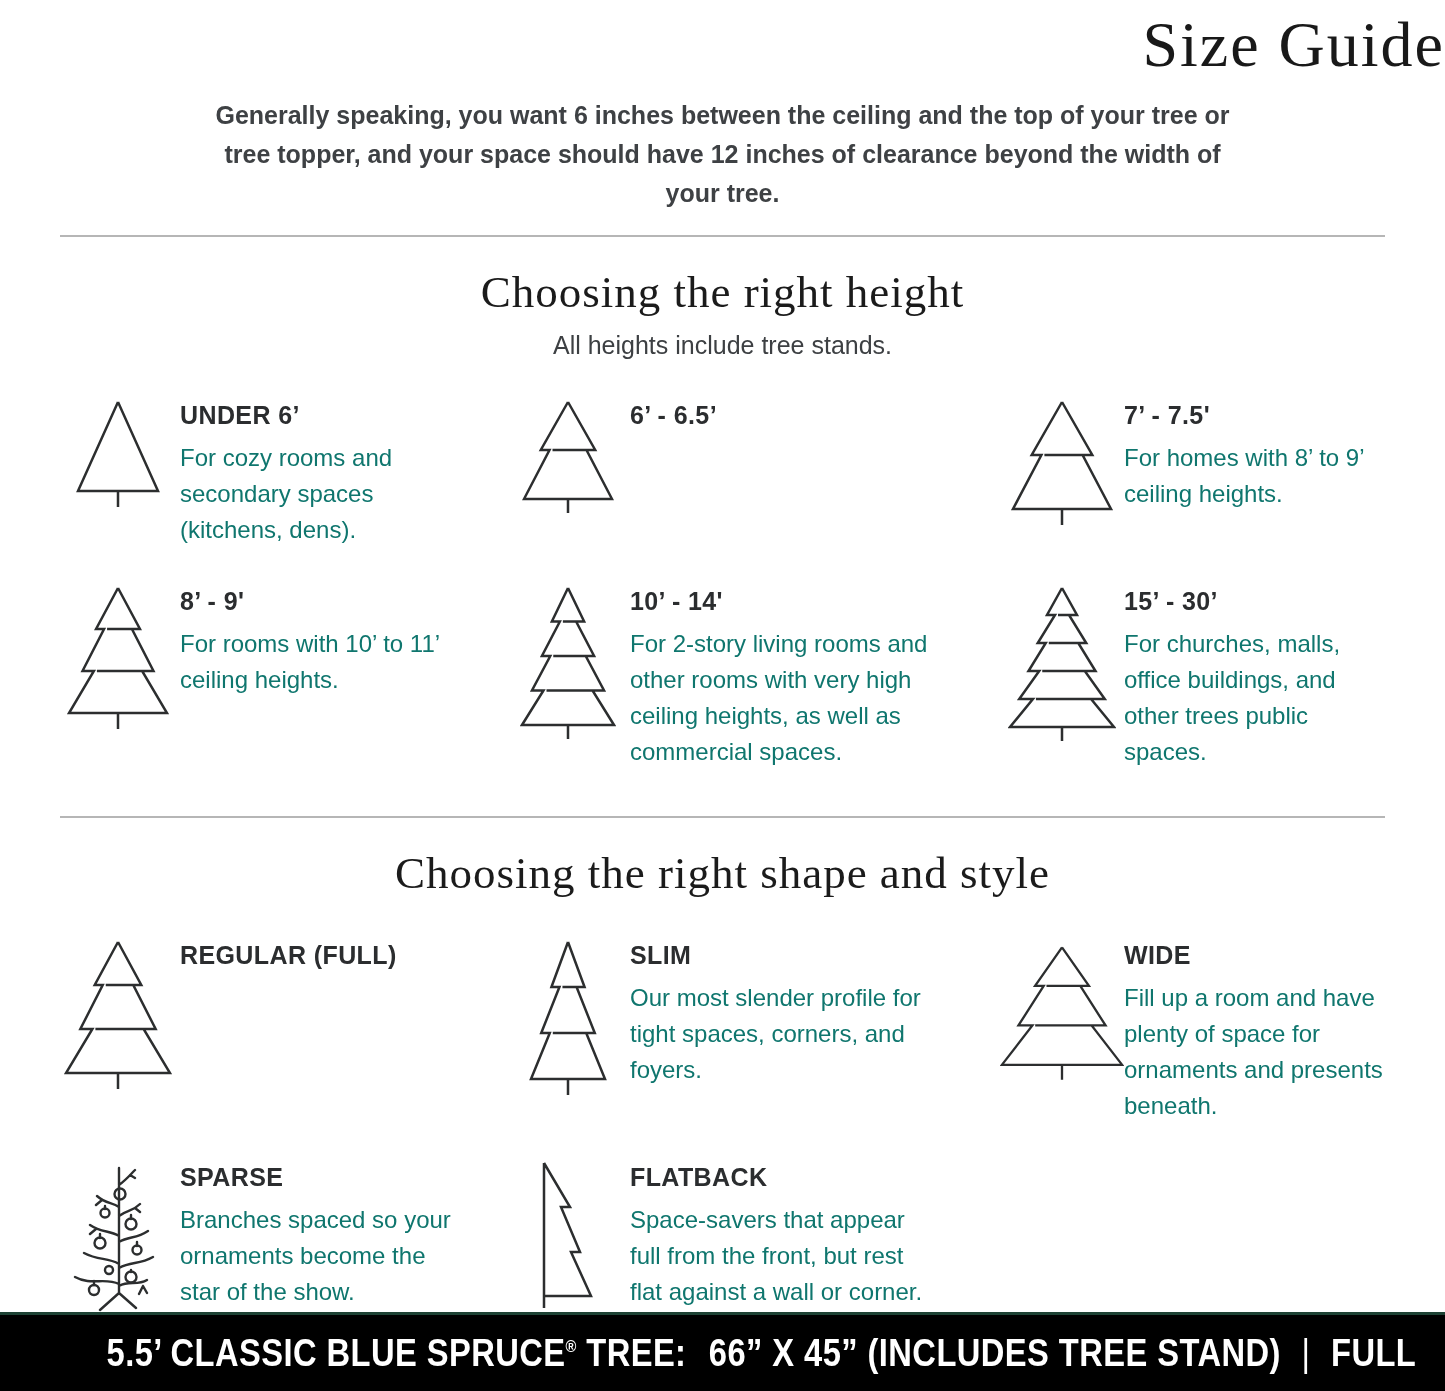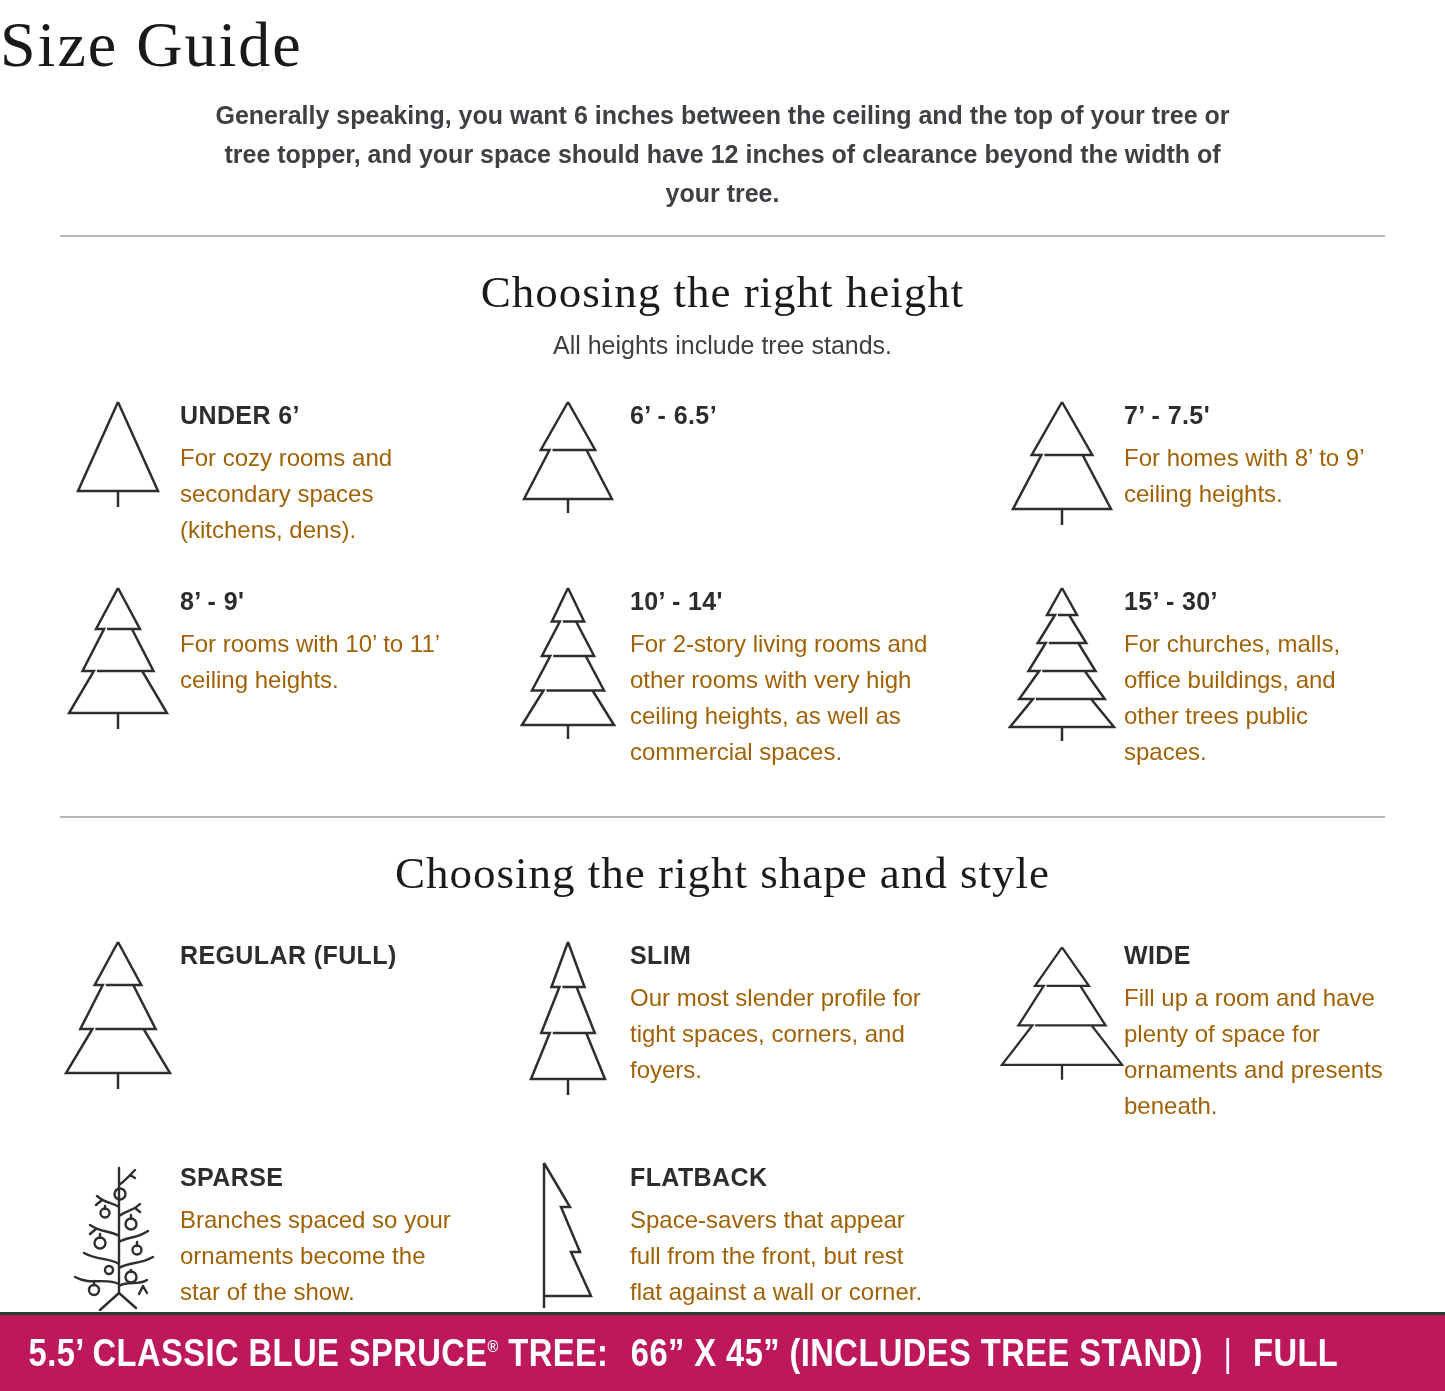--- a/index.html
+++ b/index.html
@@ -9,9 +9,9 @@
     font-family:"Liberation Sans", sans-serif;
   }
   .main-title{
-    margin:10px 0 0;text-align:left;
+    margin:10px 0 0;text-align:right;
     font-family:"Liberation Serif", serif;font-weight:400;
-    font-size:64px;letter-spacing:2px;color:#191919;line-height:1.1;
+    font-size:64px;letter-spacing:2px;color:#191919;line-height:1.1;padding-left:16px;
   }
   .intro{
     margin:16px auto 0;max-width:1020px;text-align:center;

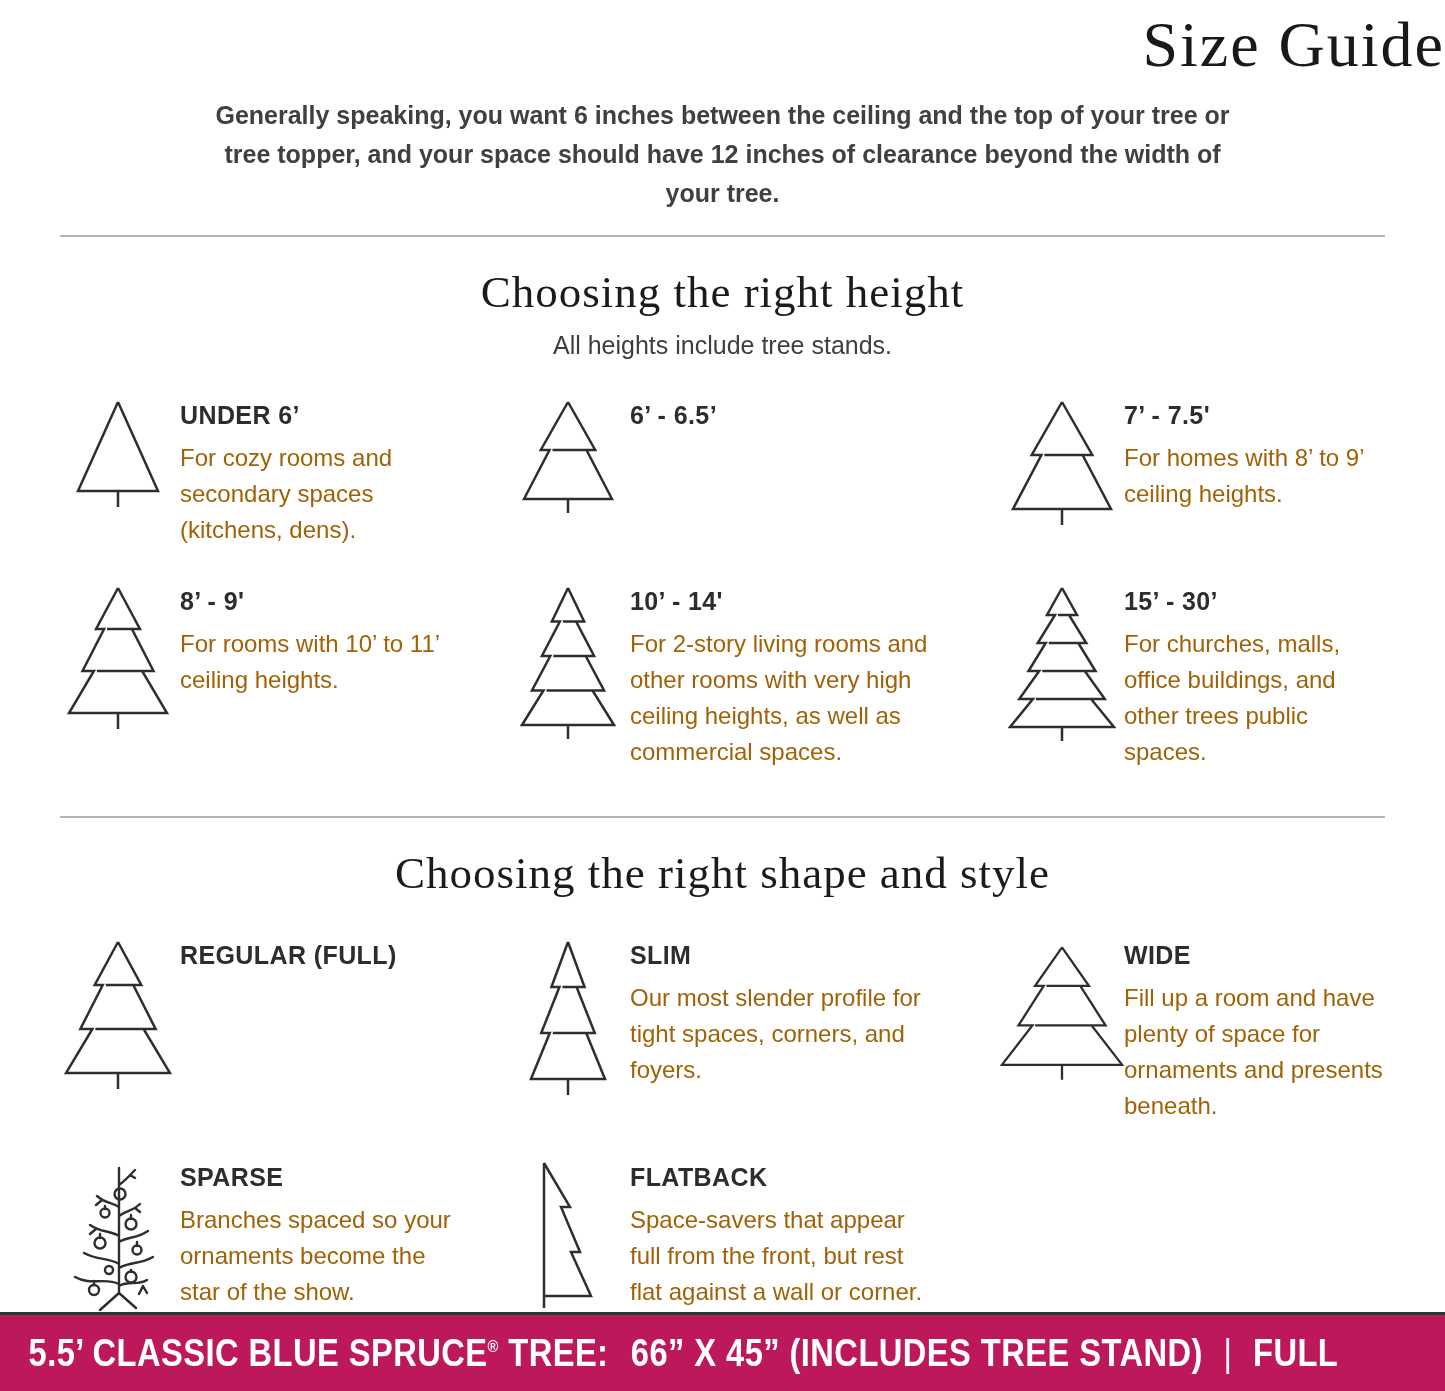--- a/index.html
+++ b/index.html
@@ -36,7 +36,7 @@
     font-size:25px;font-weight:700;letter-spacing:.4px;color:#2b2d2f;
     margin:0 0 10px;line-height:1.2;
   }
-  .item-desc{font-size:24px;line-height:36px;color:#a16207;margin:0;max-width:272px;}
+  .item-desc{font-size:24px;line-height:36px;color:#0f766e;margin:0;max-width:272px;}
   .cell.col2 .item-desc{max-width:302px;}
   .footer-bar{
     position:absolute;left:0;right:0;bottom:0;height:76px;

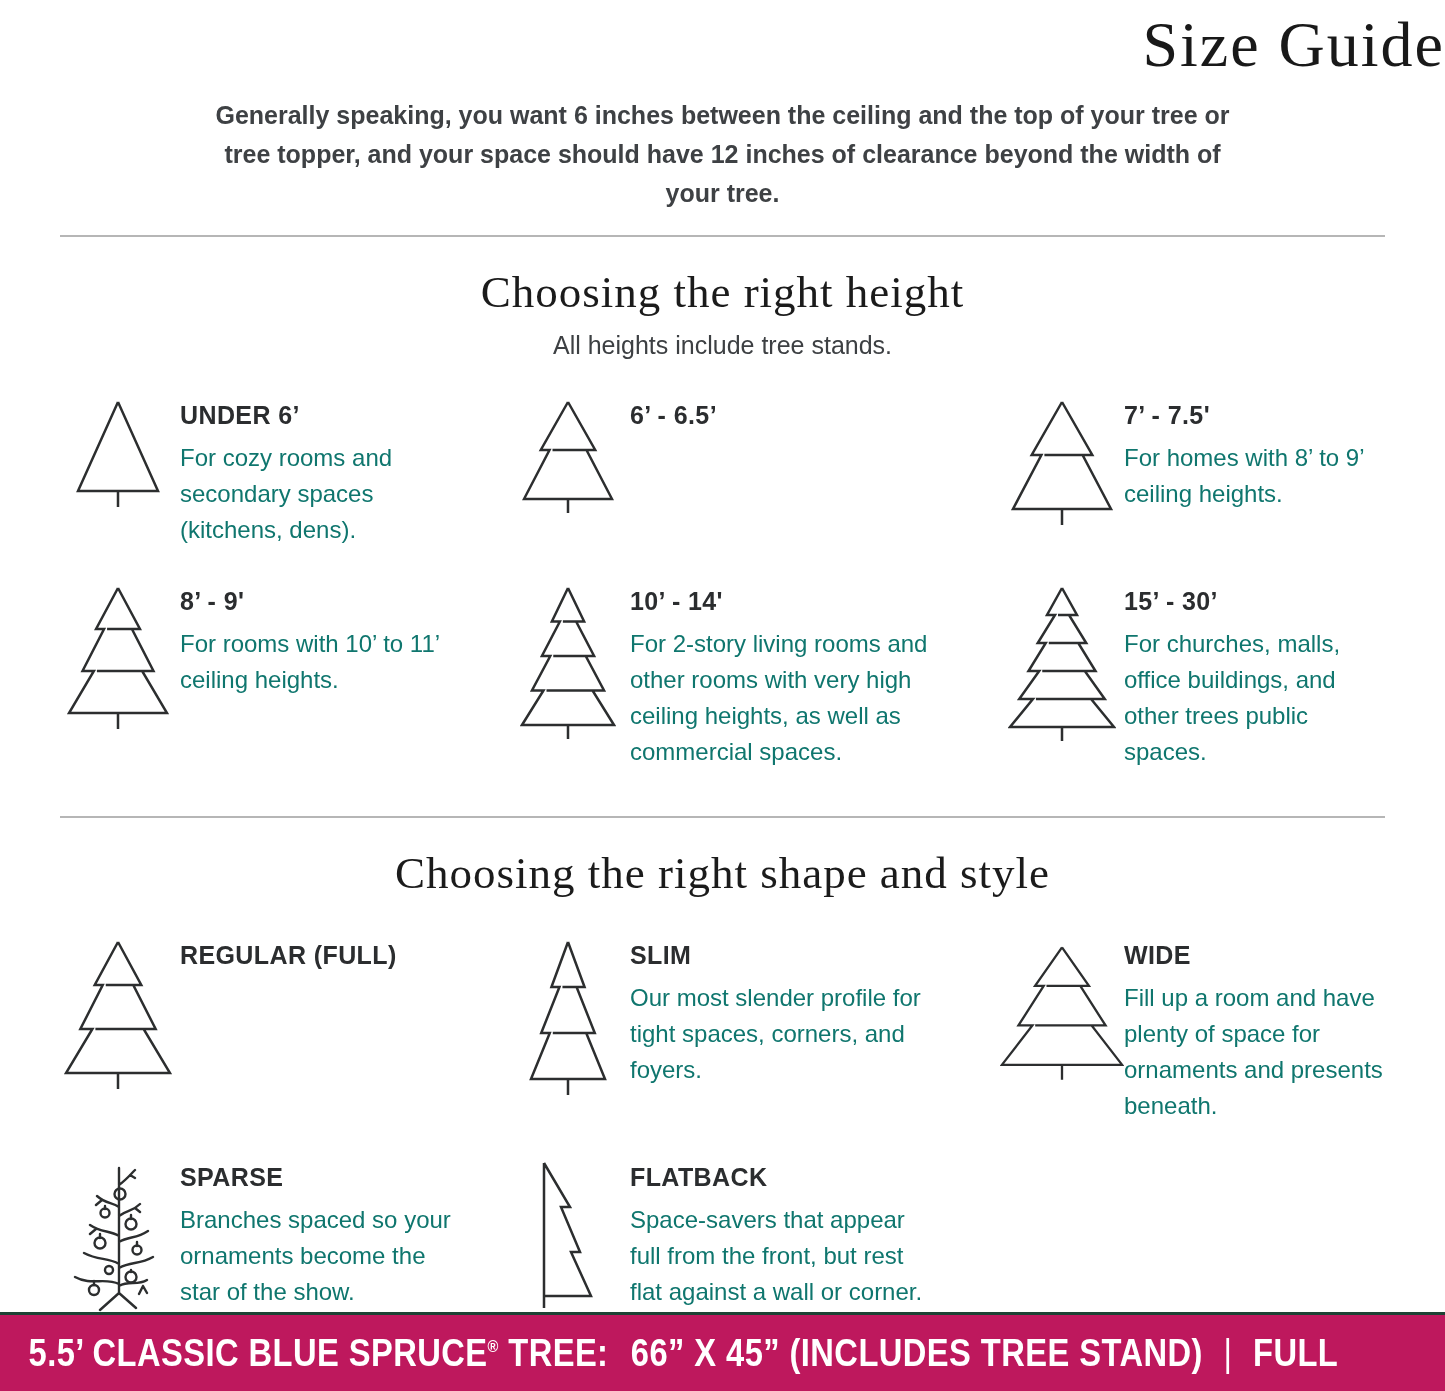--- a/index.html
+++ b/index.html
@@ -40,8 +40,8 @@
   .cell.col2 .item-desc{max-width:302px;}
   .footer-bar{
     position:absolute;left:0;right:0;bottom:0;height:76px;
-    background:#be185d;border-top:3px solid #1d4234;
-    display:flex;align-items:center;justify-content:flex-end;
+    background:#000000;border-top:3px solid #1d4234;
+    display:flex;align-items:center;justify-content:flex-start;
   }
   .footer-text{
     color:#ffffff;font-weight:700;font-size:38px;letter-spacing:.5px;

